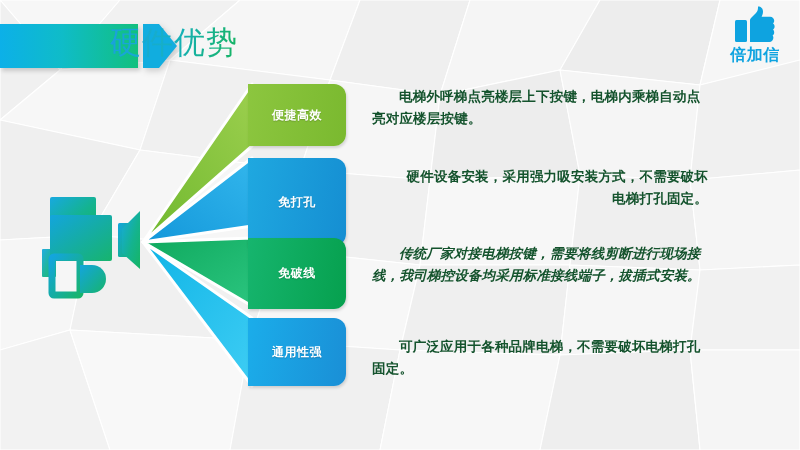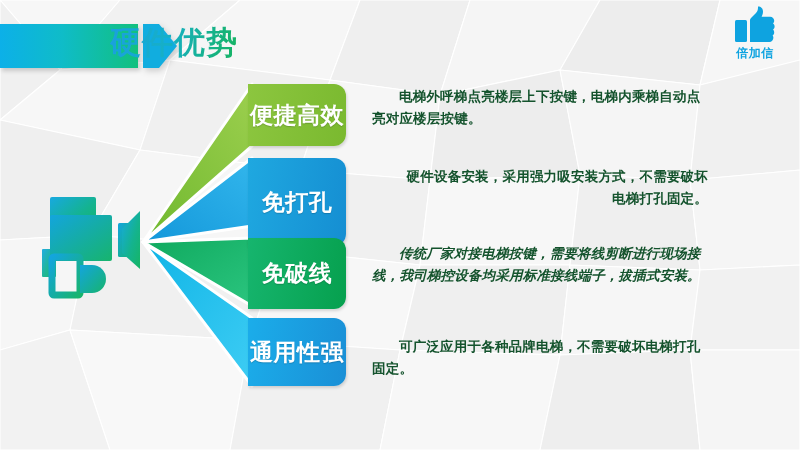--- a/index.html
+++ b/index.html
@@ -49,7 +49,7 @@
     left: 110px;
     top: 22px;
     font-size: 31px;
-    font-weight: bold;
+    font-weight: normal;
     letter-spacing: 1px;
     background: linear-gradient(100deg, #1a9fe0 0%, #16b0c6 45%, #17b45f 100%);
     -webkit-background-clip: text;

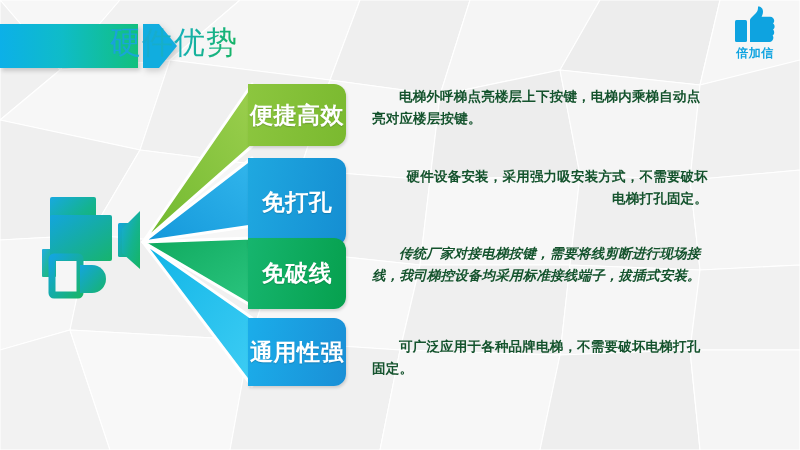--- a/index.html
+++ b/index.html
@@ -72,7 +72,7 @@
   .logo-text {
     display: block;
     margin-top: 1px;
-    font-size: 12px;
+    font-size: 16px;
     font-weight: bold;
     color: #0ea3e0;
     letter-spacing: 0.5px;

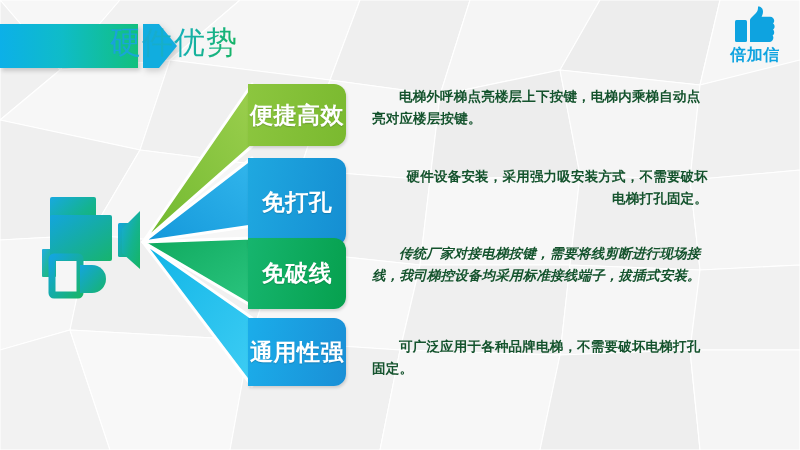--- a/index.html
+++ b/index.html
@@ -110,7 +110,7 @@
   .pill span {
     color: #ffffff;
     font-weight: bold;
-    font-size: 23px;
+    font-size: 12px;
     letter-spacing: 0.5px;
     text-shadow: 0 1px 1px rgba(0,0,0,0.18);
     white-space: nowrap;

